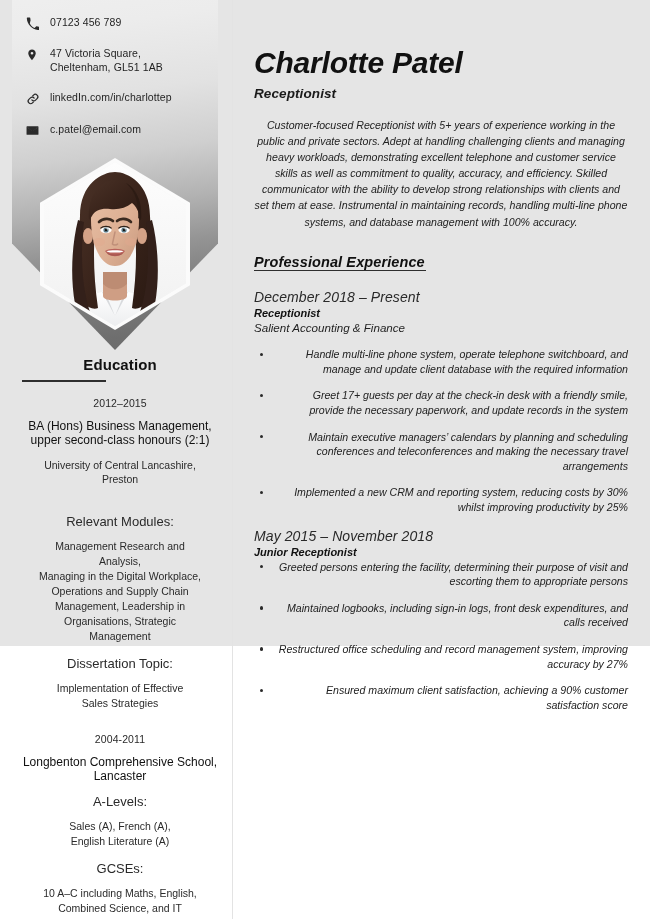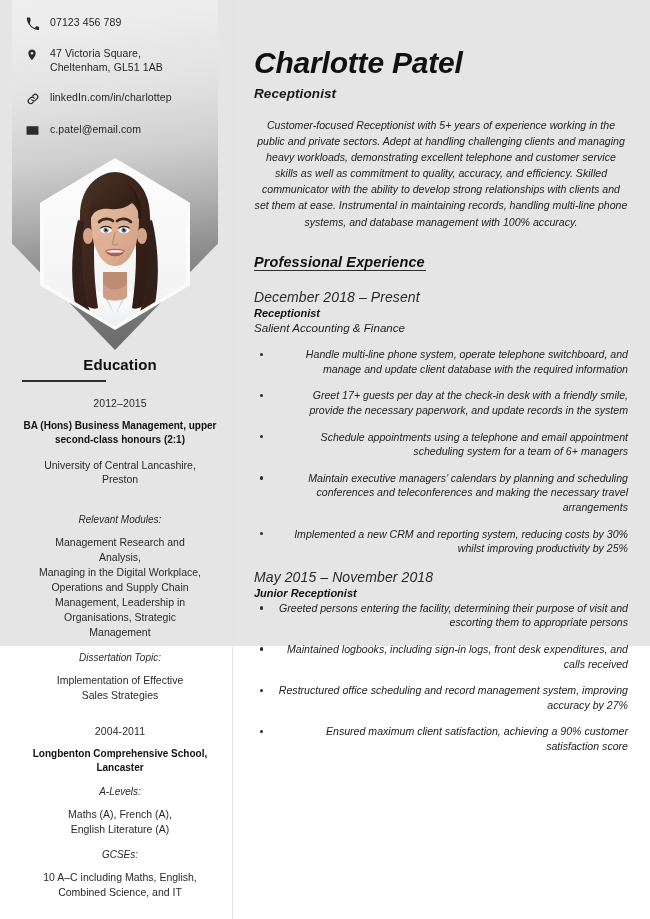--- a/index.html
+++ b/index.html
@@ -159,8 +159,8 @@
     letter-spacing: .1px;
   }
   .edu-degree {
-    font-size: 10px;
-    font-weight: bold;
+    font-size: 12px;
+    font-weight: normal;
     line-height: 14.5px;
     color: #111111;
     margin-bottom: 10px;

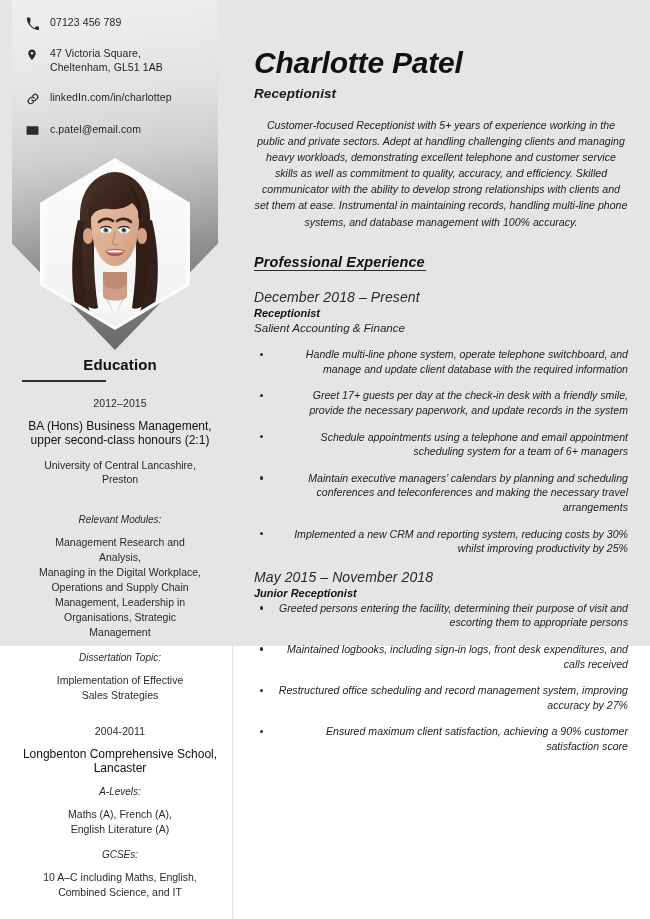--- a/index.html
+++ b/index.html
@@ -484,7 +484,6 @@
       <ul class="bullets">
         <li>Handle multi-line phone system, operate telephone switchboard, and manage and update client database with the required information</li>
         <li>Greet 17+ guests per day at the check-in desk with a friendly smile, provide the necessary paperwork, and update records in the system</li>
-        <li>Schedule appointments using a telephone and email appointment scheduling system for a team of 6+ managers</li>
         <li>Maintain executive managers’ calendars by planning and scheduling conferences and teleconferences and making the necessary travel arrangements</li>
         <li>Implemented a new CRM and reporting system, reducing costs by 30% whilst improving productivity by 25%</li>
       </ul>

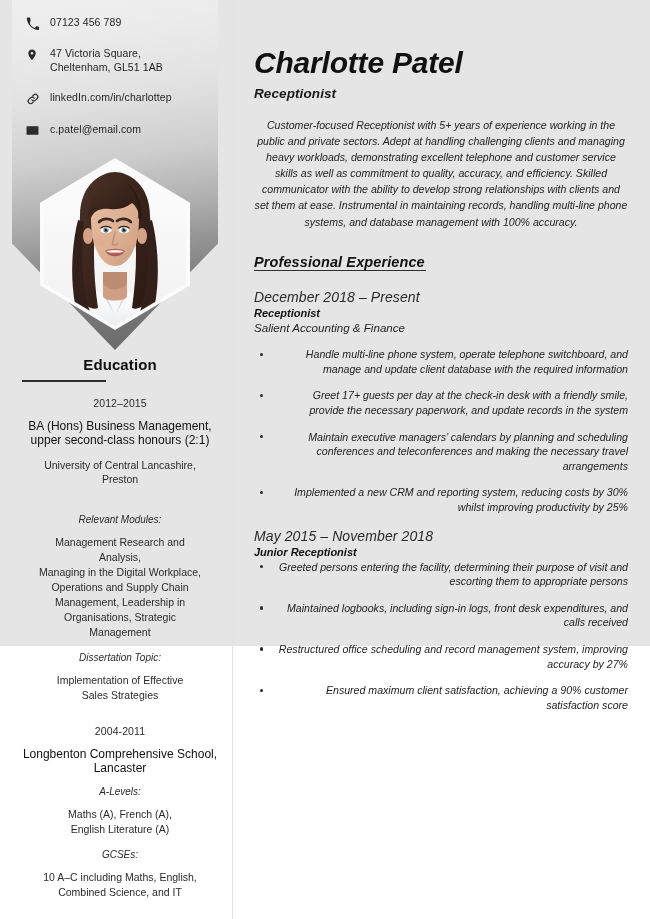--- a/index.html
+++ b/index.html
@@ -173,8 +173,7 @@
     white-space: pre-line;
   }
   .edu-sublabel {
-    font-size: 10px;
-    font-style: italic;
+    font-size: 13px;
     color: #2a2a2a;
     margin-bottom: 10px;
   }

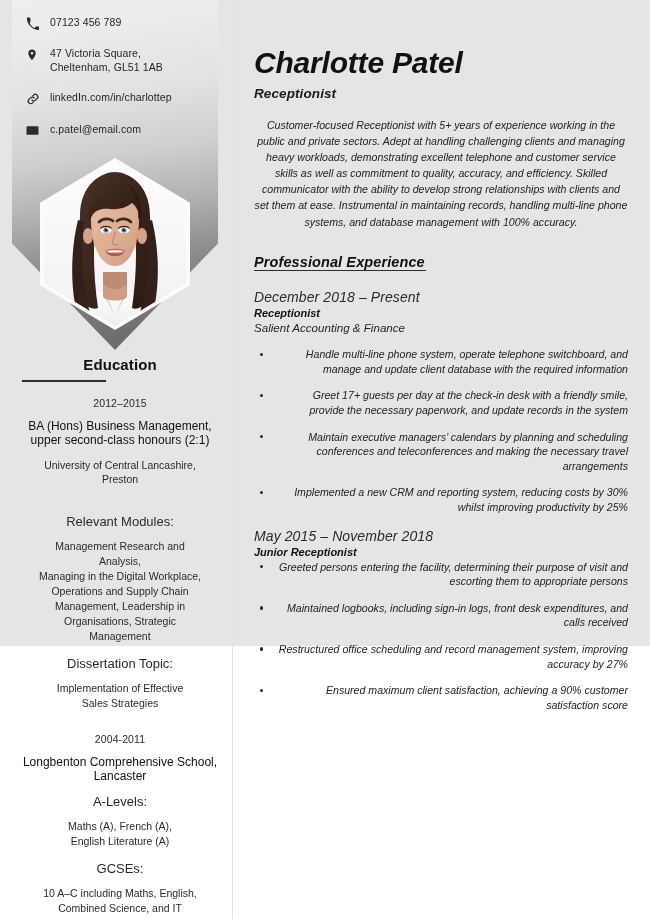--- a/index.html
+++ b/index.html
@@ -456,7 +456,7 @@
         <div class="edu-date">2004-2011</div>
         <div class="edu-degree">Longbenton Comprehensive School, Lancaster</div>
         <div class="edu-sublabel">A-Levels:</div>
-        <div class="edu-subtext">Maths (A), French (A),
+        <div class="edu-subtext">Sales (A), French (A),
 English Literature (A)</div>
         <div class="edu-sublabel">GCSEs:</div>
         <div class="edu-subtext">10 A–C including Maths, English,

